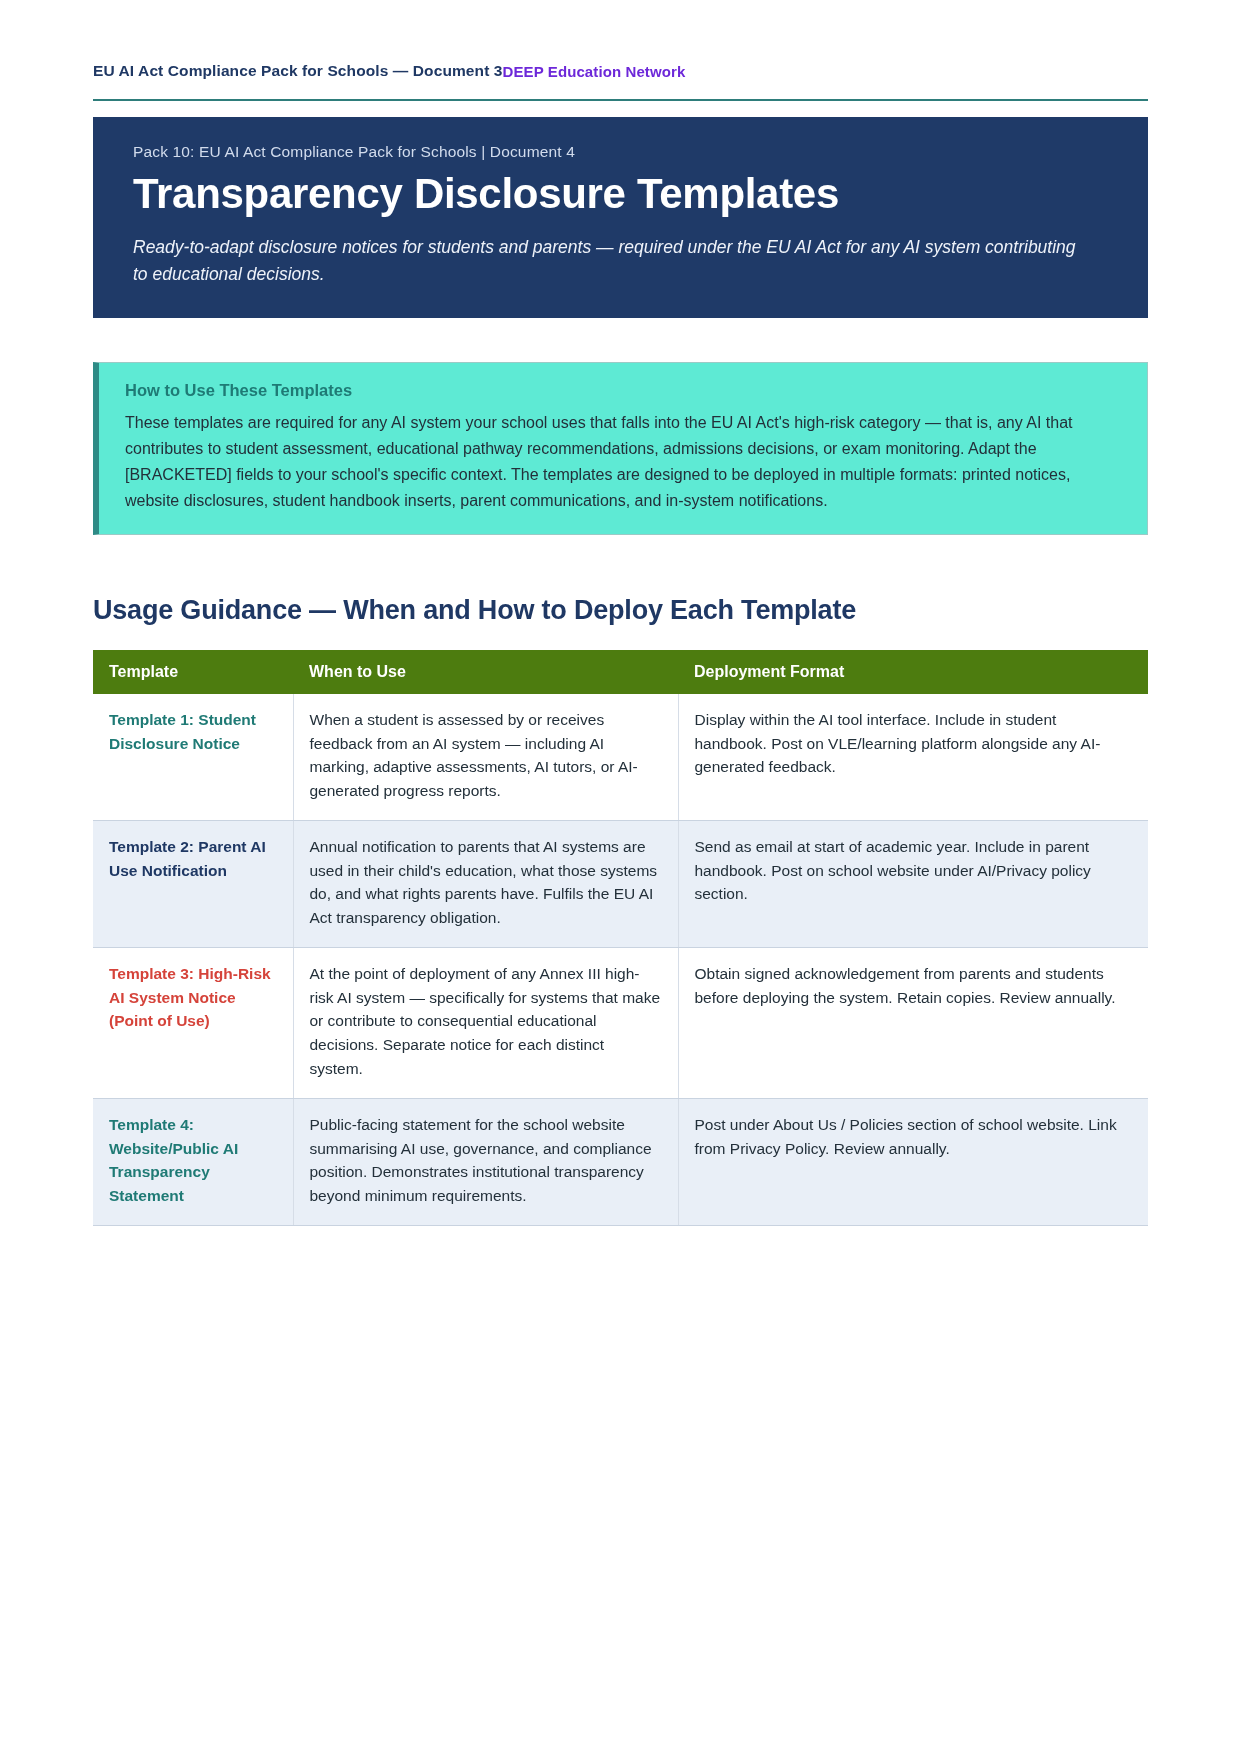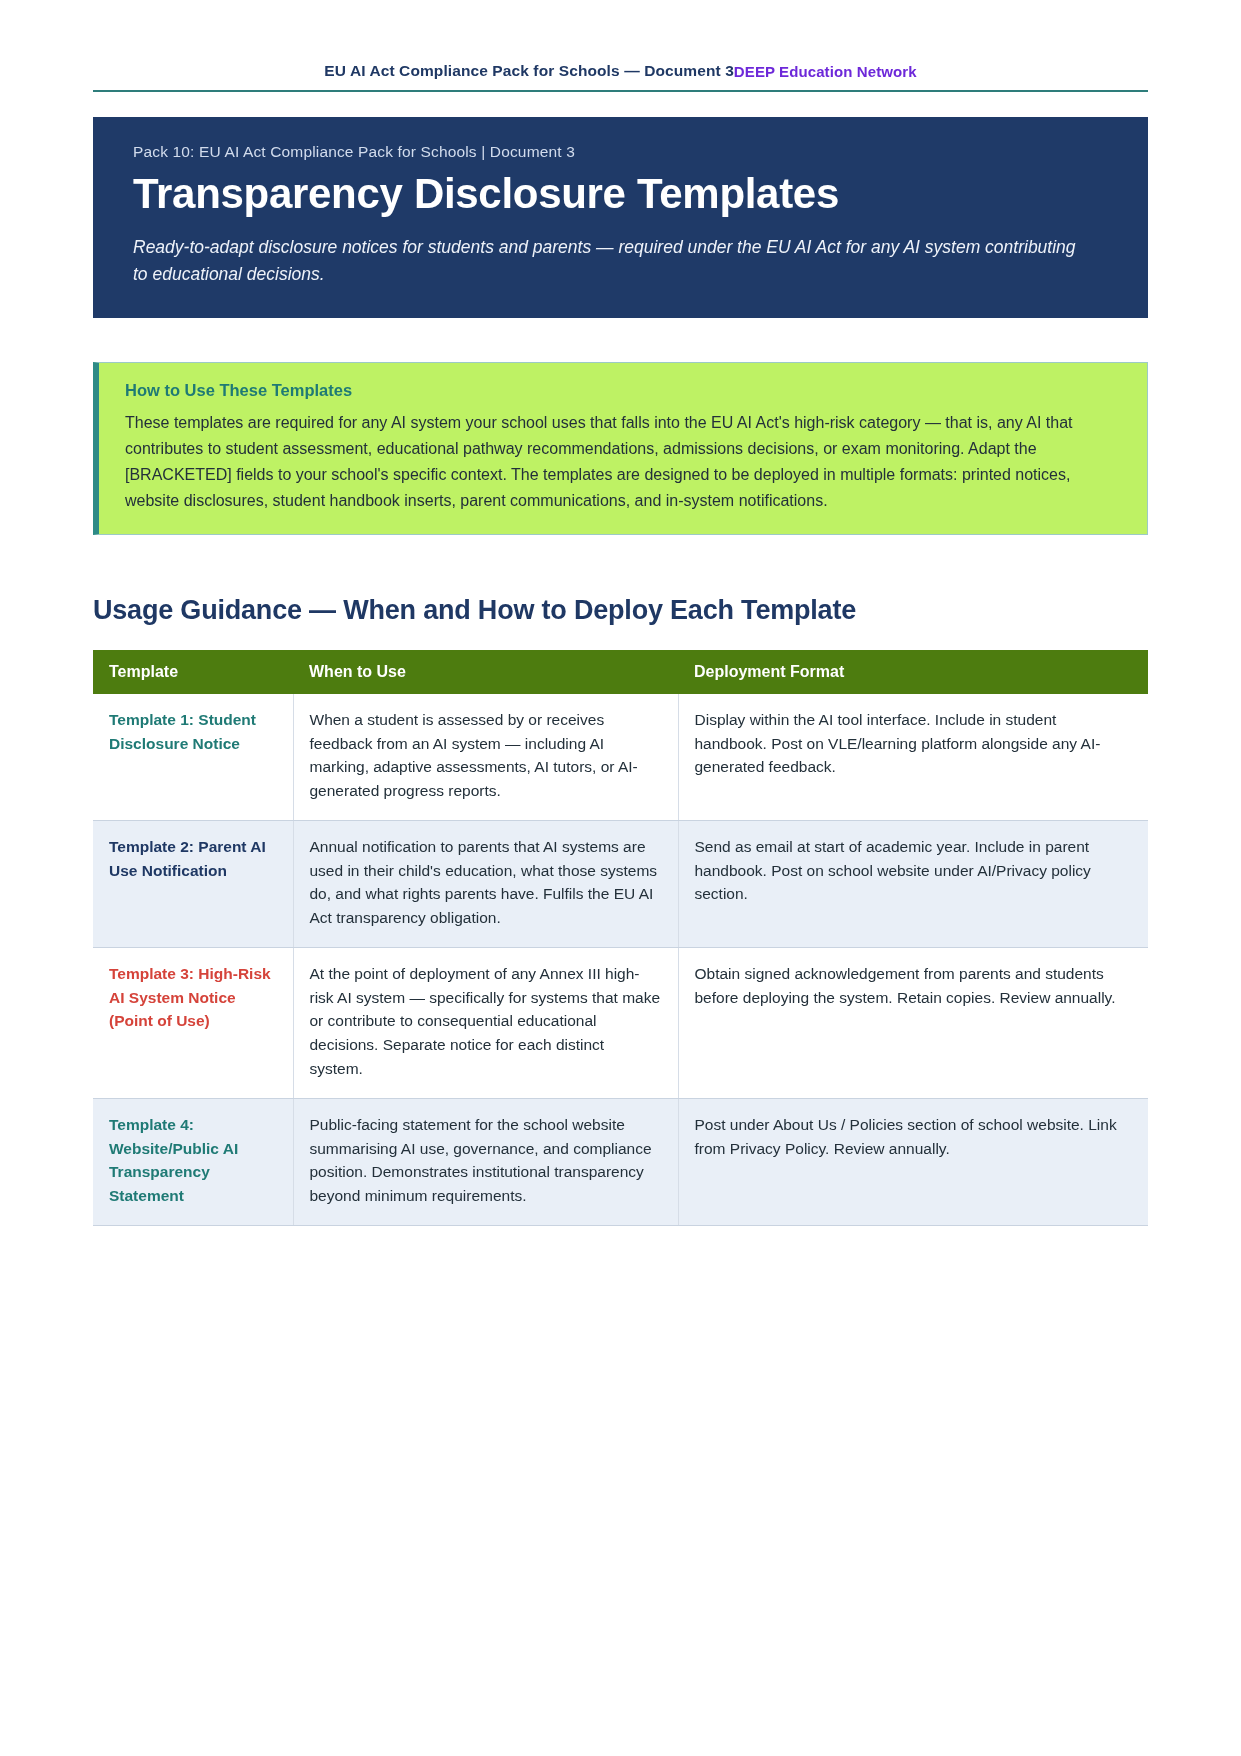--- a/index.html
+++ b/index.html
@@ -32,9 +32,9 @@
     top: 62px;
     width: 1055px;
     display: flex;
-    justify-content: center;
+    justify-content: flex-start;
     align-items: flex-end;
-    padding-bottom: 10px;
+    padding-bottom: 19px;
     border-bottom: 2px solid #2e7d7b;
   }
   .doc-header .left {

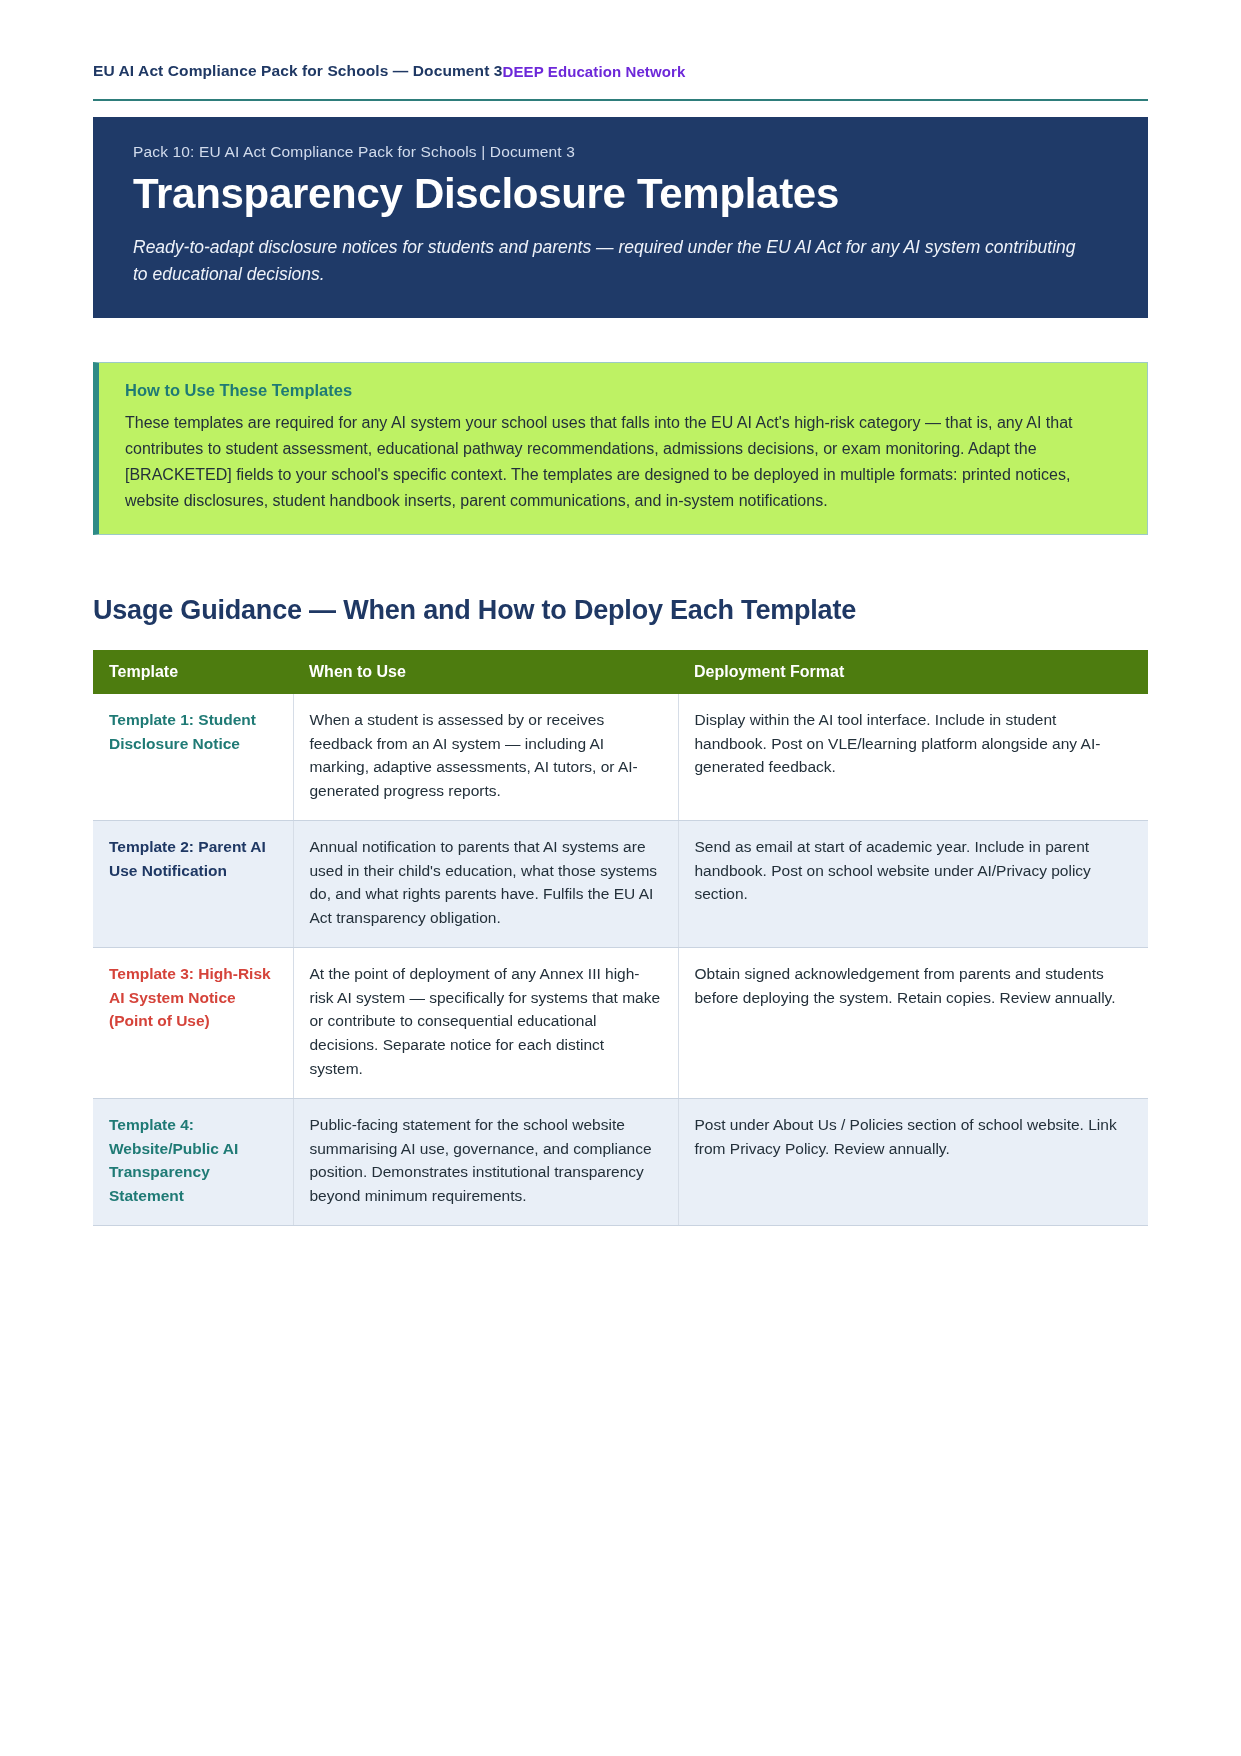--- a/index.html
+++ b/index.html
@@ -183,7 +183,7 @@
   </div>
 
   <div class="banner">
-    <div class="banner-eyebrow">Pack 10: EU AI Act Compliance Pack for Schools  |  Document 3</div>
+    <div class="banner-eyebrow">Pack 10: EU AI Act Compliance Pack for Schools  |  Document 4</div>
     <div class="banner-title">Transparency Disclosure Templates</div>
     <div class="banner-sub">Ready-to-adapt disclosure notices for students and parents — required under the EU AI Act for any AI system contributing to educational decisions.</div>
   </div>

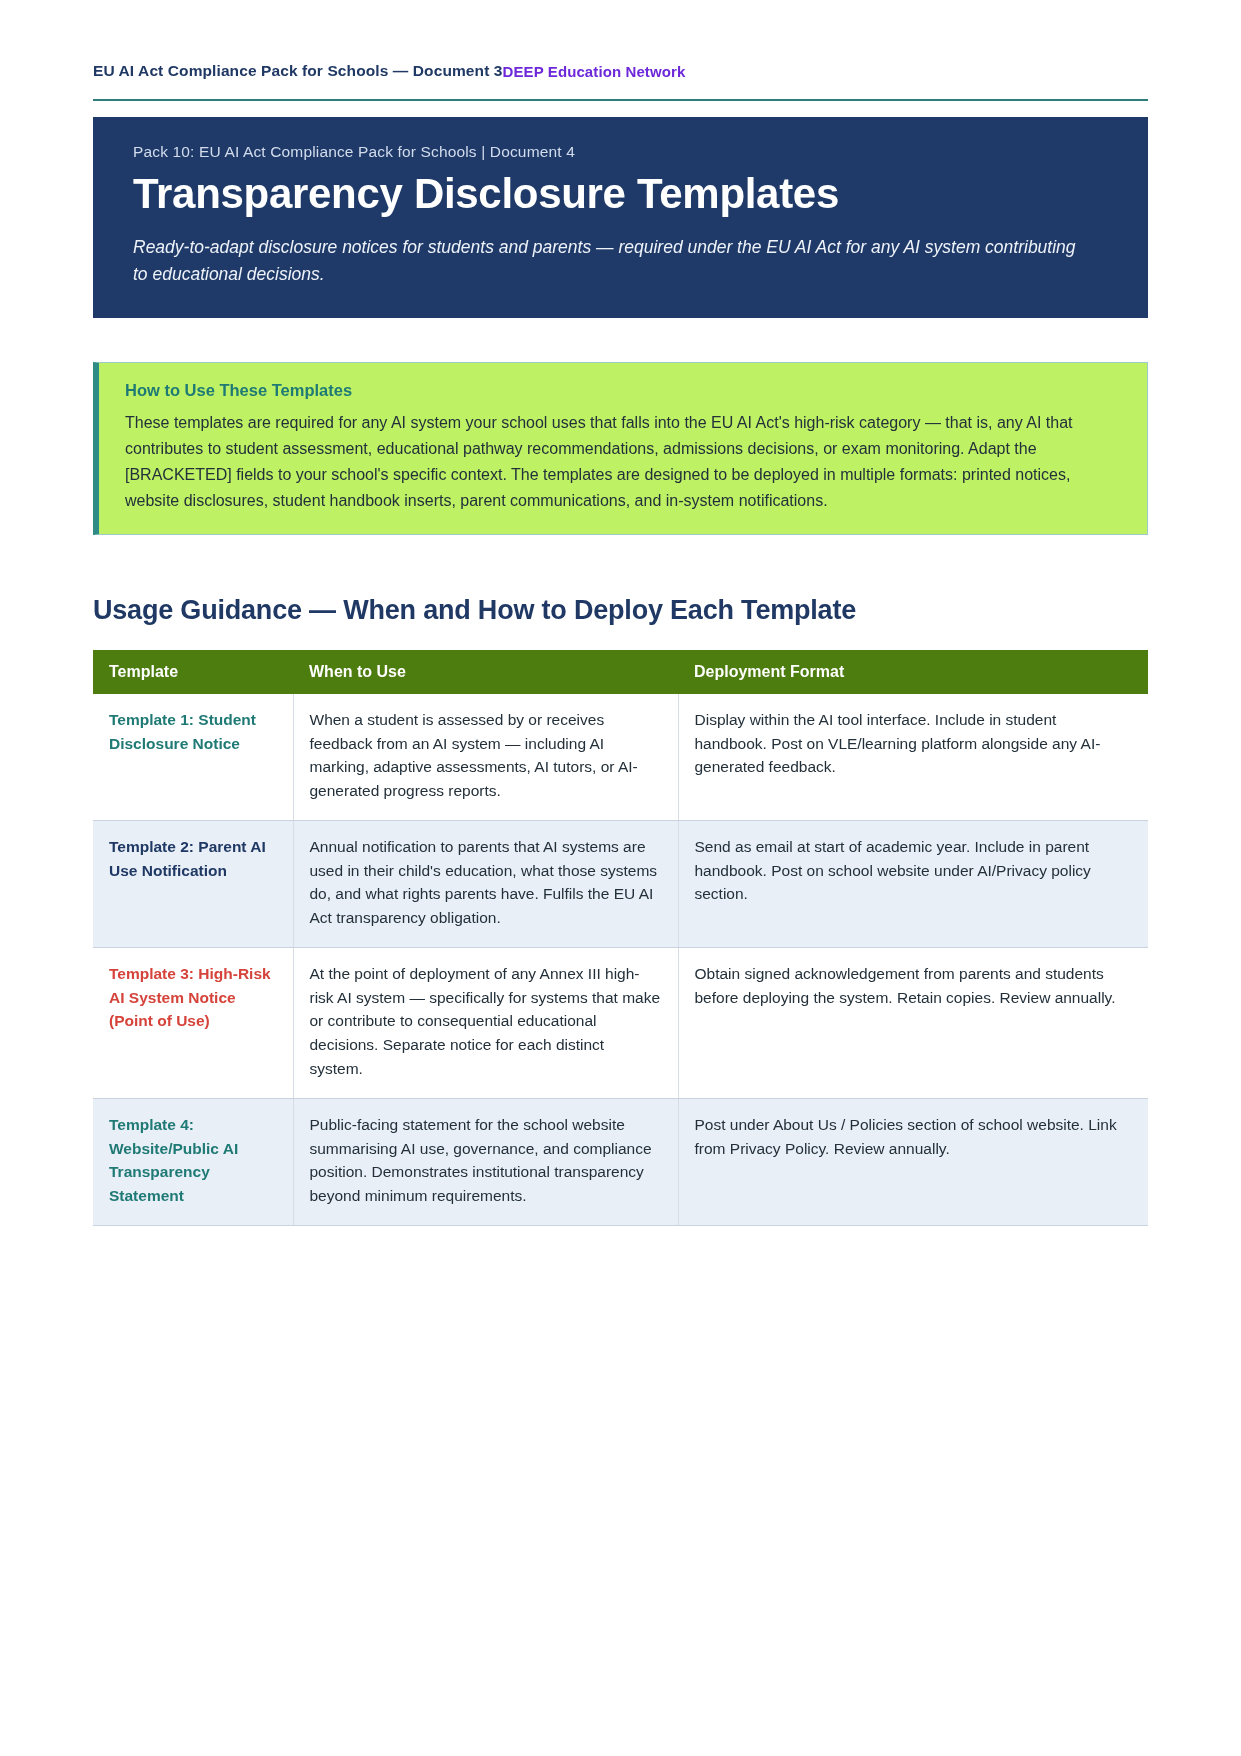--- a/index.html
+++ b/index.html
@@ -87,7 +87,7 @@
     left: 93px;
     top: 362px;
     width: 1055px;
-    background: #bef264;
+    background: #5eead4;
     border: 1px solid #9ccac6;
     border-left: 6px solid #2e8b86;
     padding: 18px 26px 20px 26px;

